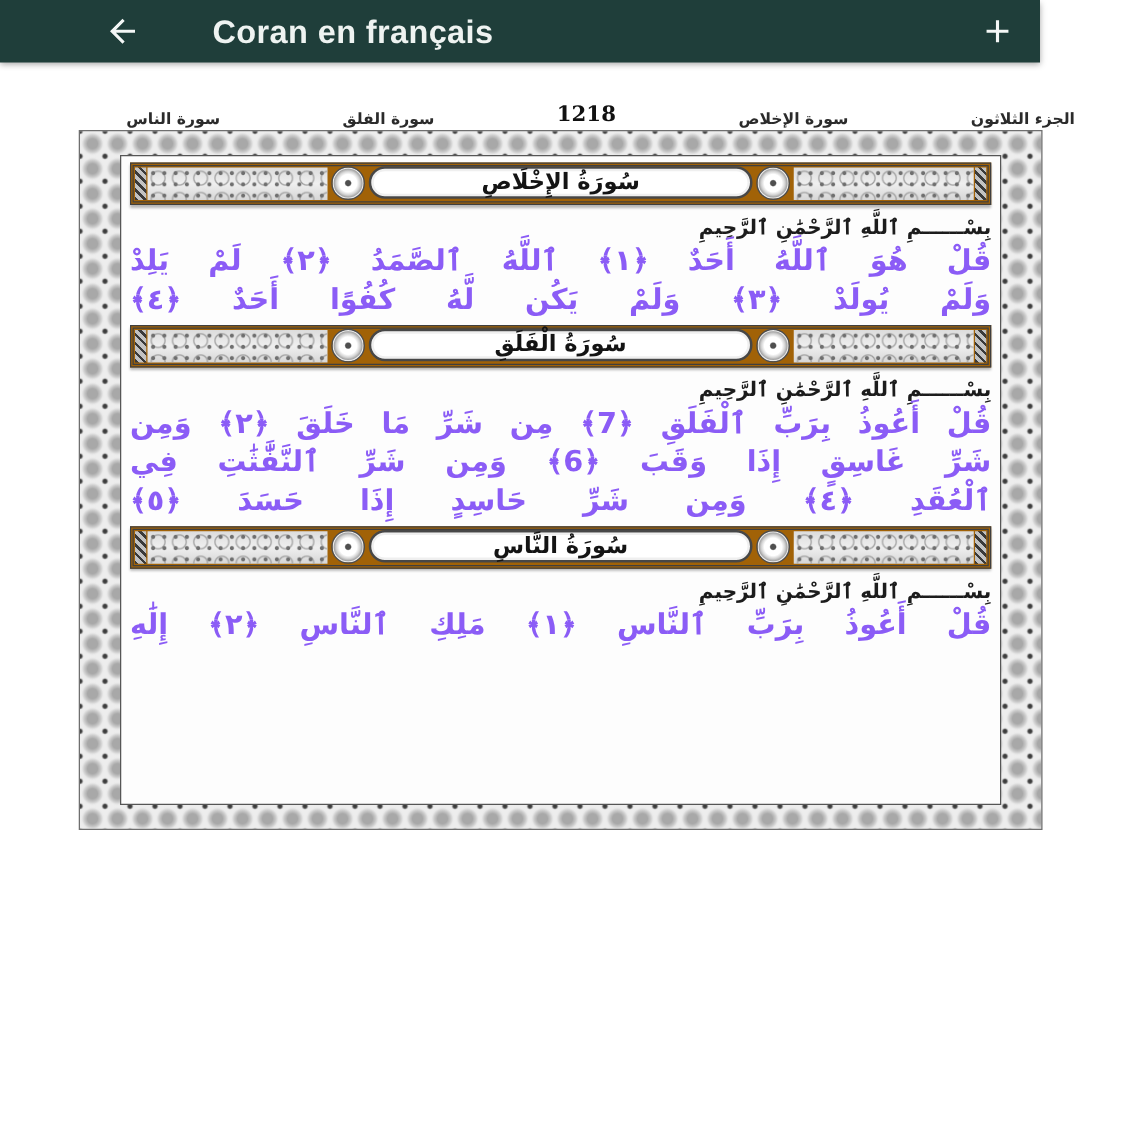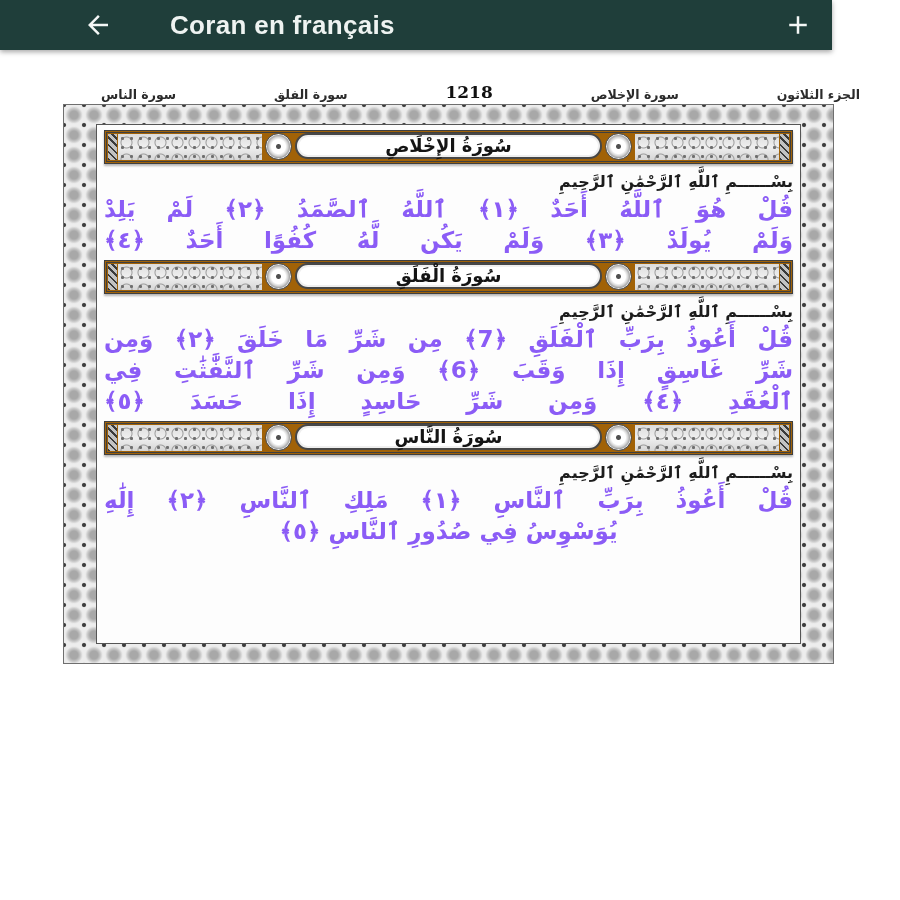--- a/index.html
+++ b/index.html
@@ -174,7 +174,6 @@
     </div>
     <div class="bismillah">بِسْــــــمِ ٱللَّهِ ٱلرَّحْمَٰنِ ٱلرَّحِيمِ</div>
     <div class="vline justify">قُلْ أَعُوذُ بِرَبِّ ٱلنَّاسِ ﴿١﴾ مَلِكِ ٱلنَّاسِ ﴿٢﴾ إِلَٰهِ</div>
-    <div class="vline center">يُوَسْوِسُ فِي صُدُورِ ٱلنَّاسِ ﴿٥﴾</div>
 
   </div>
 </div>

